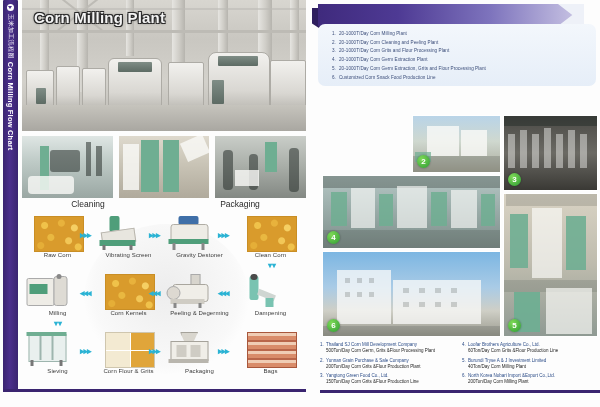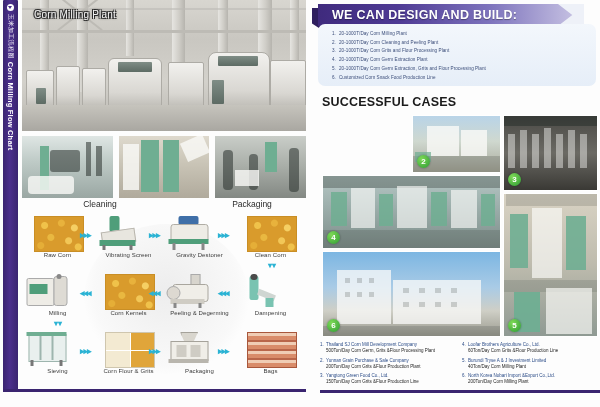--- a/index.html
+++ b/index.html
@@ -49,7 +49,7 @@
   }
   .hero-title{
     position:absolute;left:12px;top:9px;z-index:6;
-    color:#f4f4f4;font-size:10px;font-weight:normal;letter-spacing:.2px;
+    color:#f4f4f4;font-size:15px;font-weight:bold;letter-spacing:.2px;
     text-shadow:
       -1px -1px 0 #2a2a2a, 1px -1px 0 #2a2a2a,
       -1px  1px 0 #2a2a2a, 1px  1px 0 #2a2a2a,

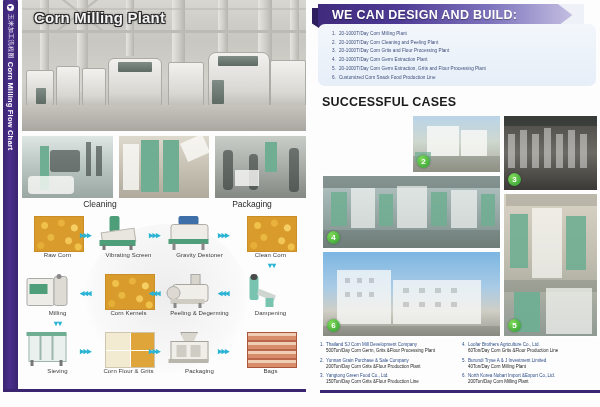--- a/index.html
+++ b/index.html
@@ -421,7 +421,6 @@
       <div class="banner">
         <div class="banner-notch"></div>
       </div>
-      <div class="banner-txt">WE CAN DESIGN AND BUILD:</div>
     </div>
 
     <div class="bluebox">

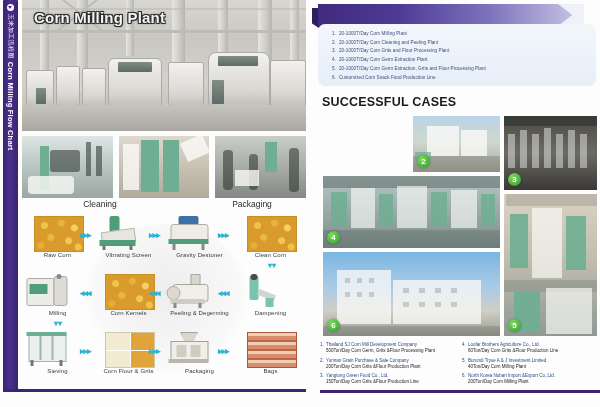--- a/index.html
+++ b/index.html
@@ -446,7 +446,6 @@
       </div>
     </div>
 
-    <div class="sc-head">SUCCESSFUL CASES</div>
 
     <div class="grid">
 

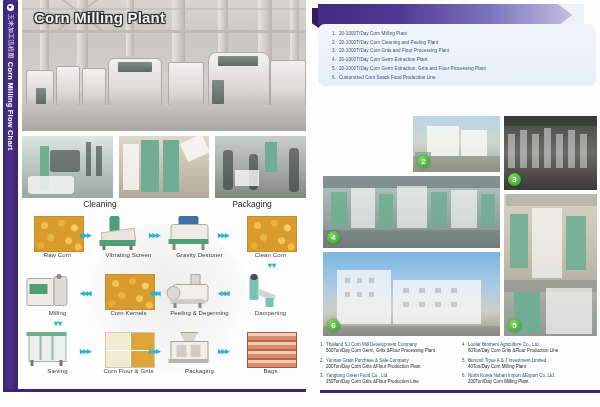--- a/index.html
+++ b/index.html
@@ -72,7 +72,7 @@
   .subrow{position:absolute;left:0;top:136px;width:284px;height:62px;
           display:flex;gap:6px;}
   .subphoto{flex:1;position:relative;overflow:hidden;background:#b9bcb4;}
-  .caprow{position:absolute;left:12px;top:199px;width:284px;height:14px;display:flex;gap:20px;}
+  .caprow{position:absolute;left:0;top:199px;width:284px;height:14px;display:flex;gap:20px;}
   .caprow > div{flex:1;text-align:center;font-size:8.5px;color:#2a2a2a;}
 
   

